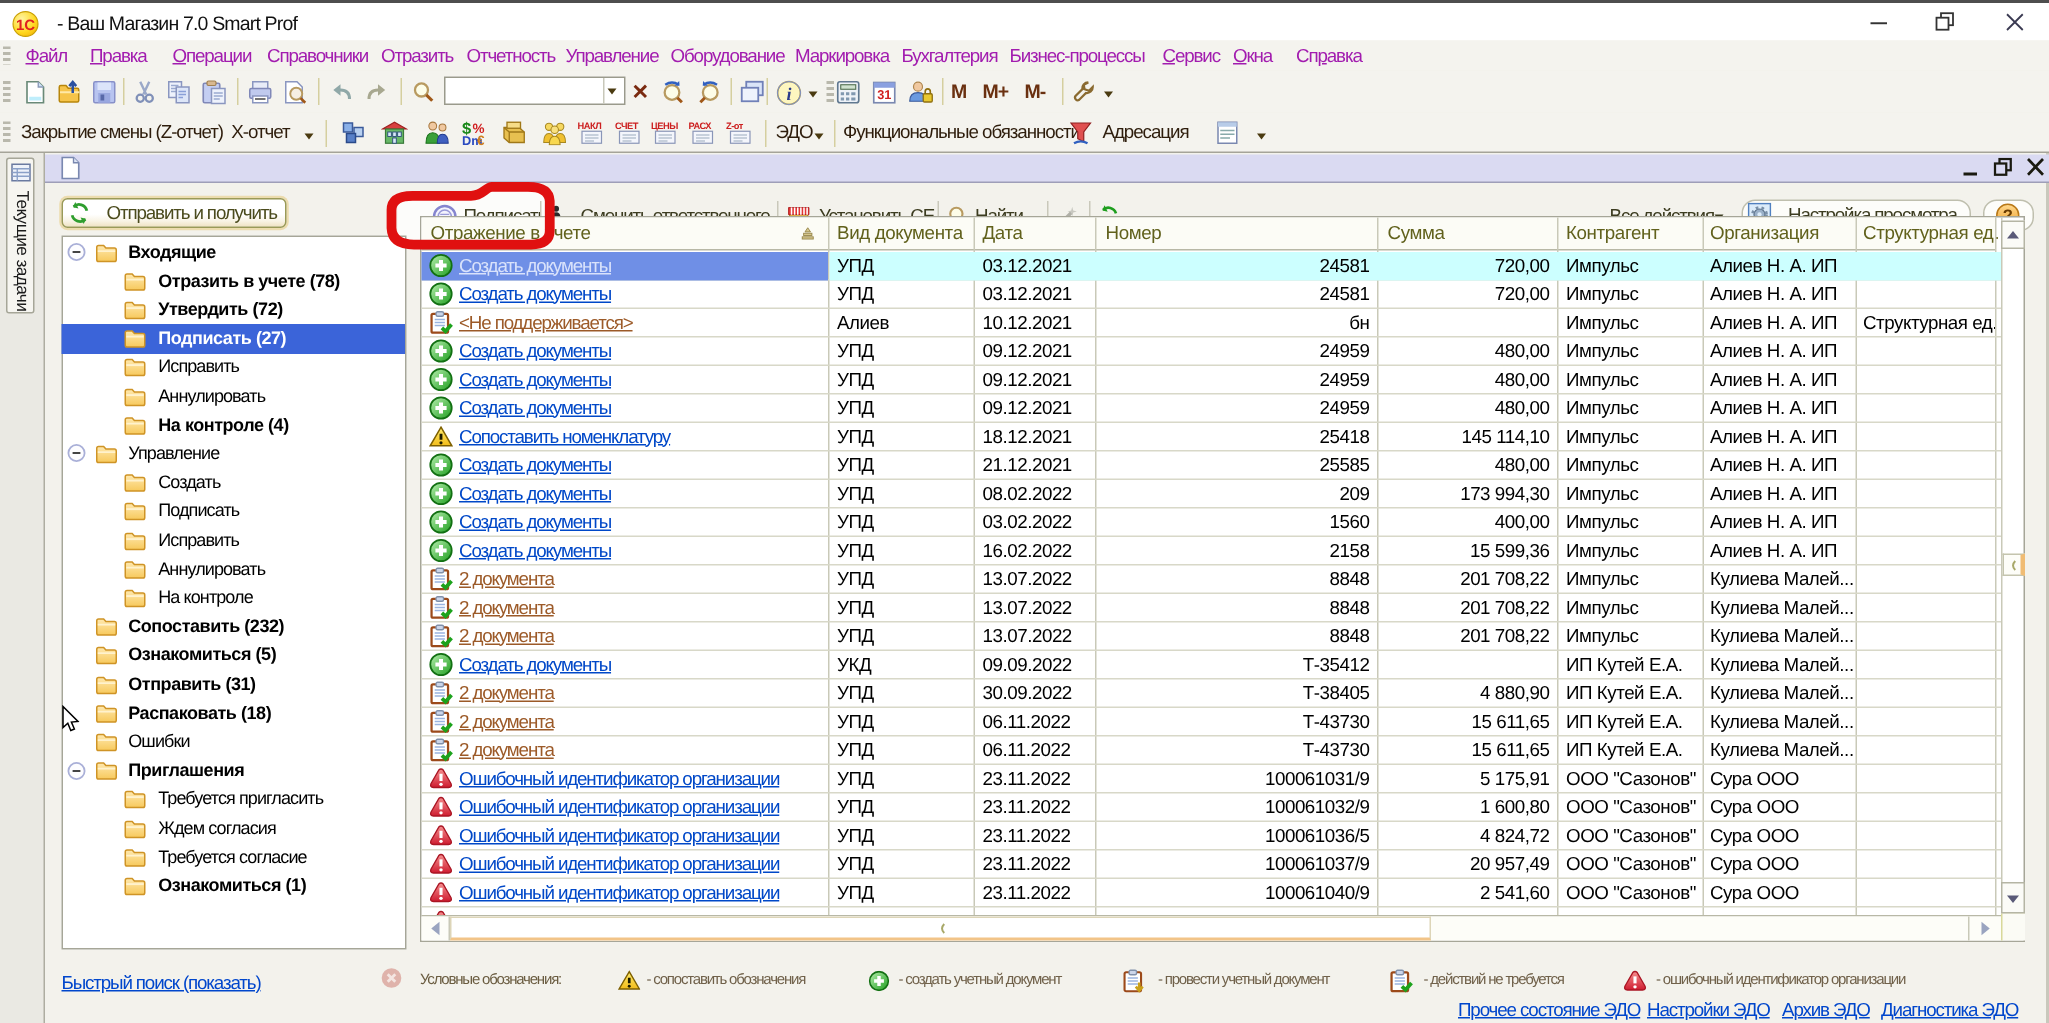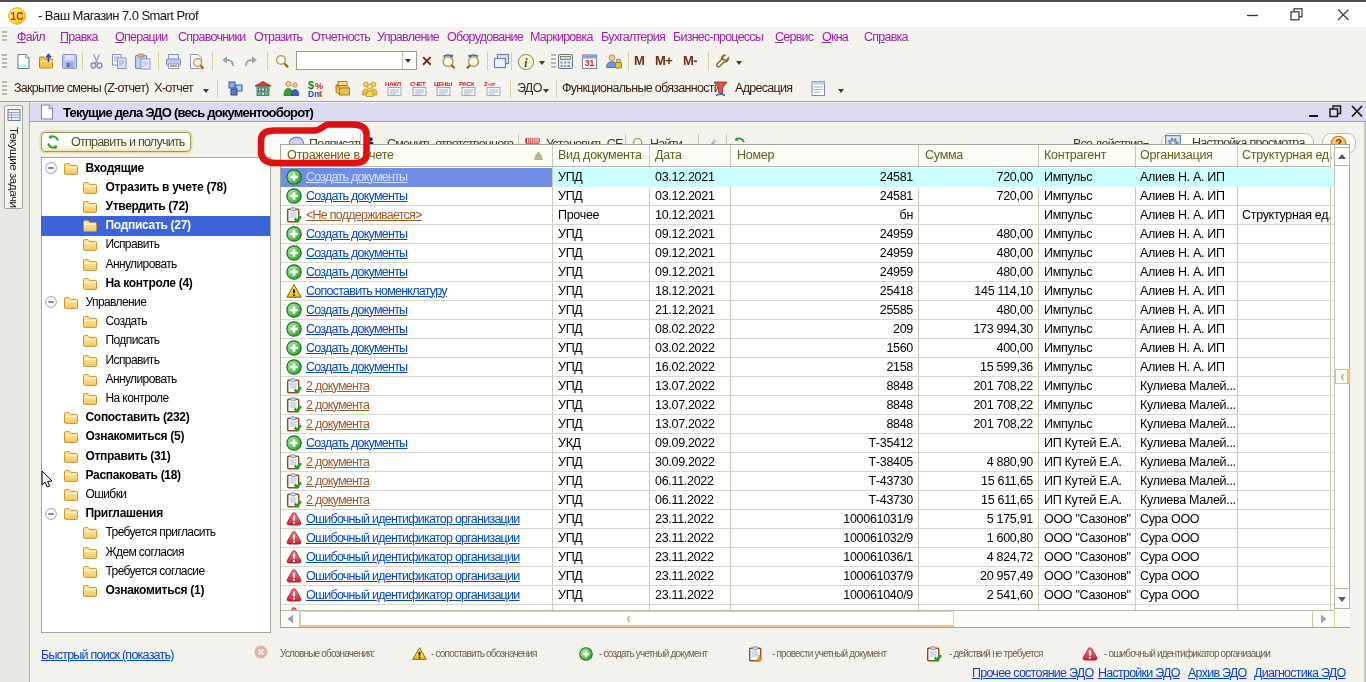--- a/index.html
+++ b/index.html
@@ -442,7 +442,6 @@
       <svg class="abs" style="left:9px;top:1px" width="16" height="16">
         <use href="#doc"></use>
       </svg>
-      <div class="t">Текущие дела ЭДО (весь документооборот)</div>
 <svg class="abs" style="left:1278px;top:2px" width="56" height="14">
         <path d="M1 11 H10" stroke="#1a1a10" stroke-width="2"></path>
         <rect x="25" y="1" width="7.5" height="7.5" fill="none" stroke="#1a1a10" stroke-width="1.5"></rect>

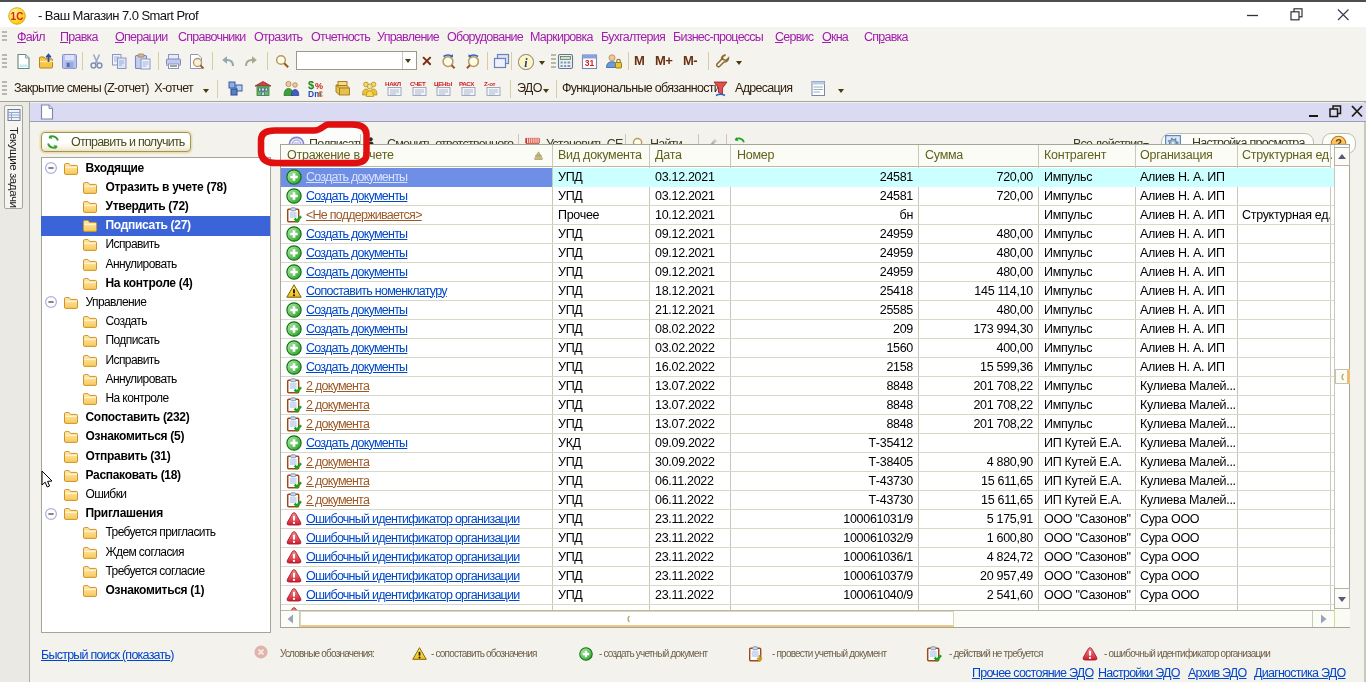--- a/index.html
+++ b/index.html
@@ -654,7 +654,7 @@
           <use href="#clip"></use>
         </svg>
         <a class="br" style="left:25px">&lt;Не поддерживается&gt;</a>
-        <span class="c2">Прочее</span>
+        <span class="c2">Алиев</span>
         <span class="c3">10.12.2021</span>
         <span class="n4">бн</span>
         <span class="n5"></span>

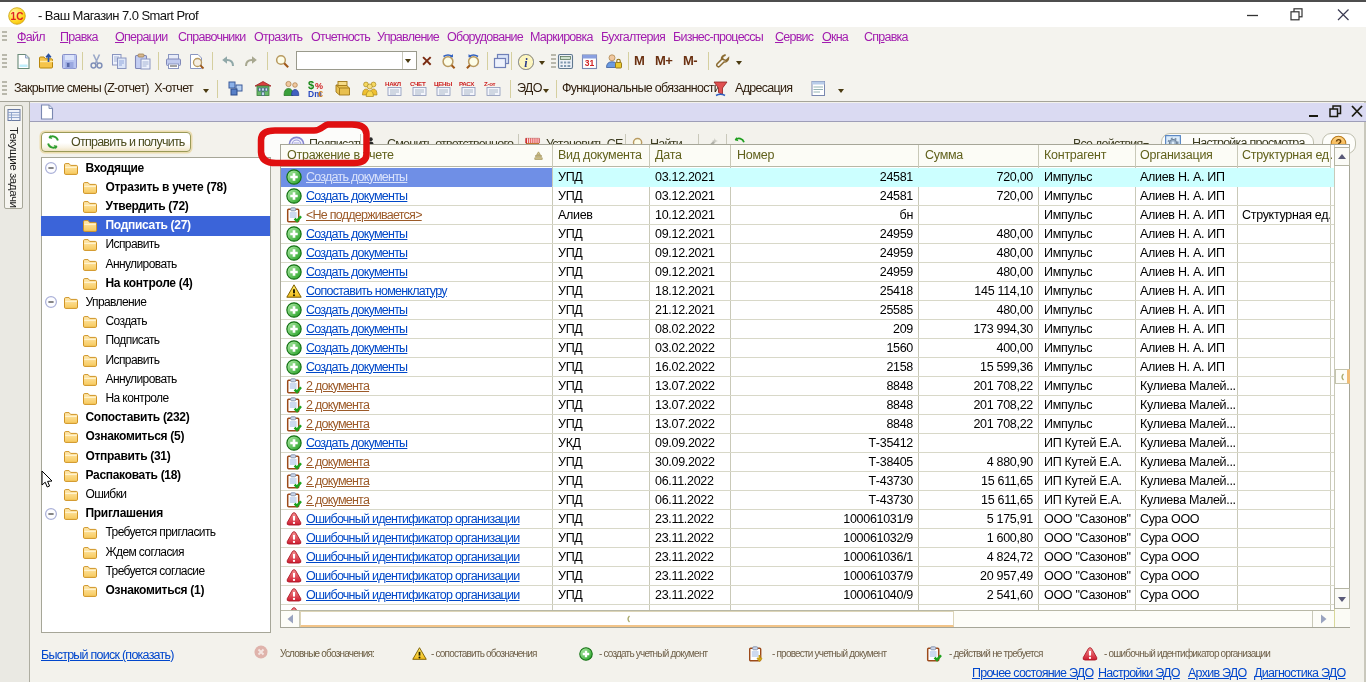--- a/index.html
+++ b/index.html
@@ -873,7 +873,7 @@
         <a class="b" style="left:25px">Ошибочный идентификатор организации</a>
         <span class="c2">УПД</span>
         <span class="c3">23.11.2022</span>
-        <span class="n4">100061036/1</span>
+        <span class="n4">100061036/5</span>
         <span class="n5">4 824,72</span>
         <span class="c6">ООО "Сазонов"</span>
         <span class="c7">Сура ООО</span>

